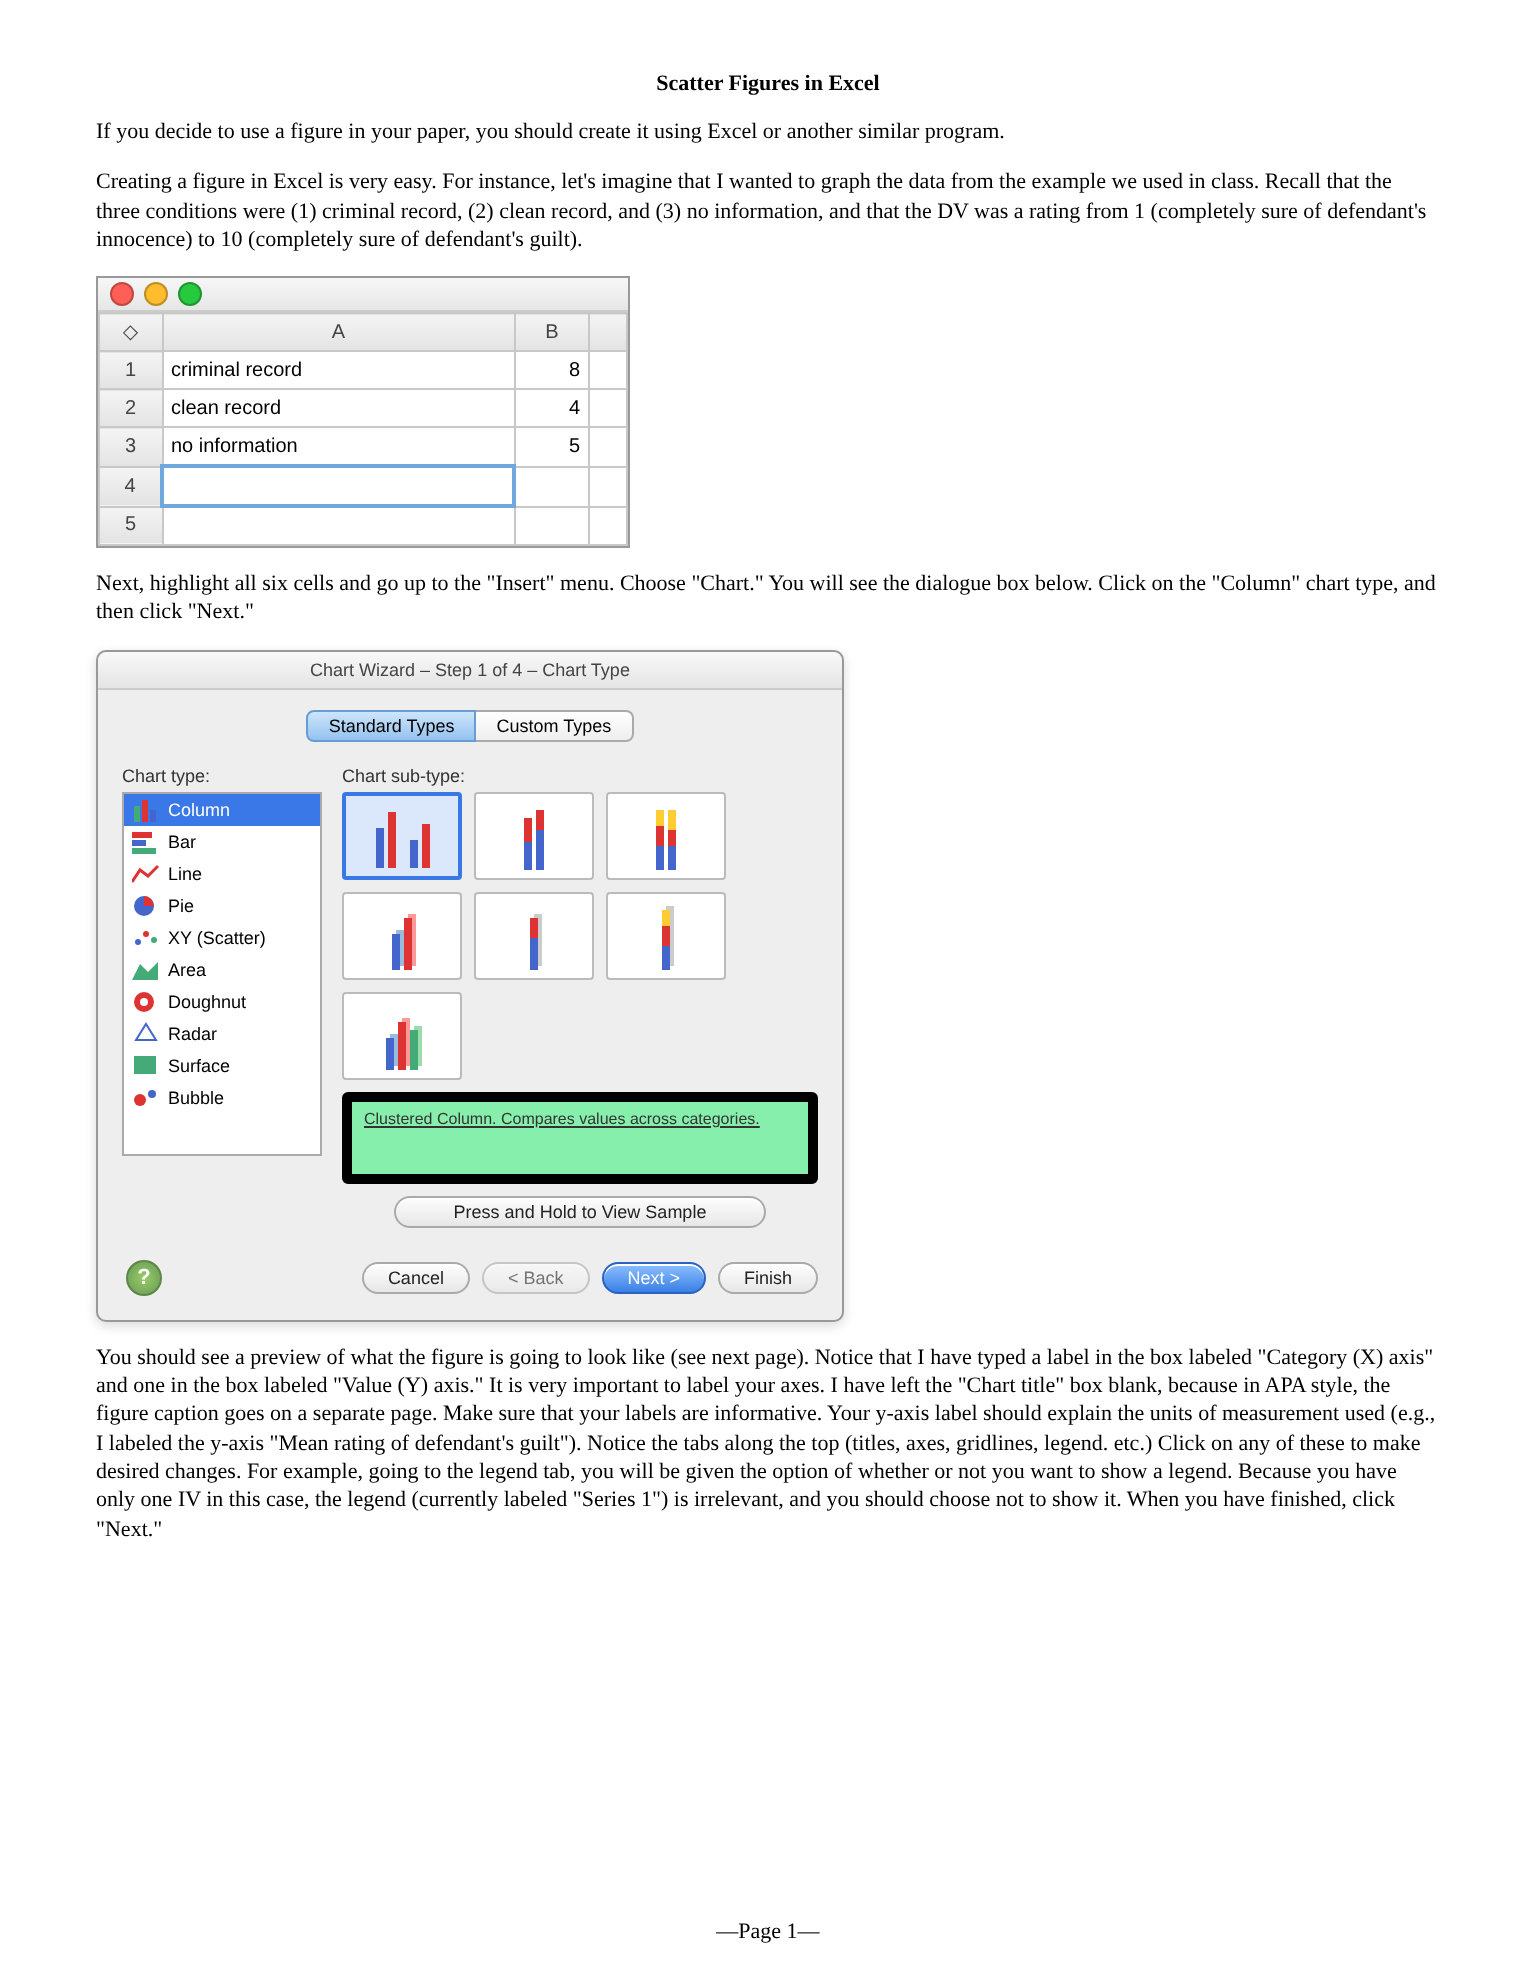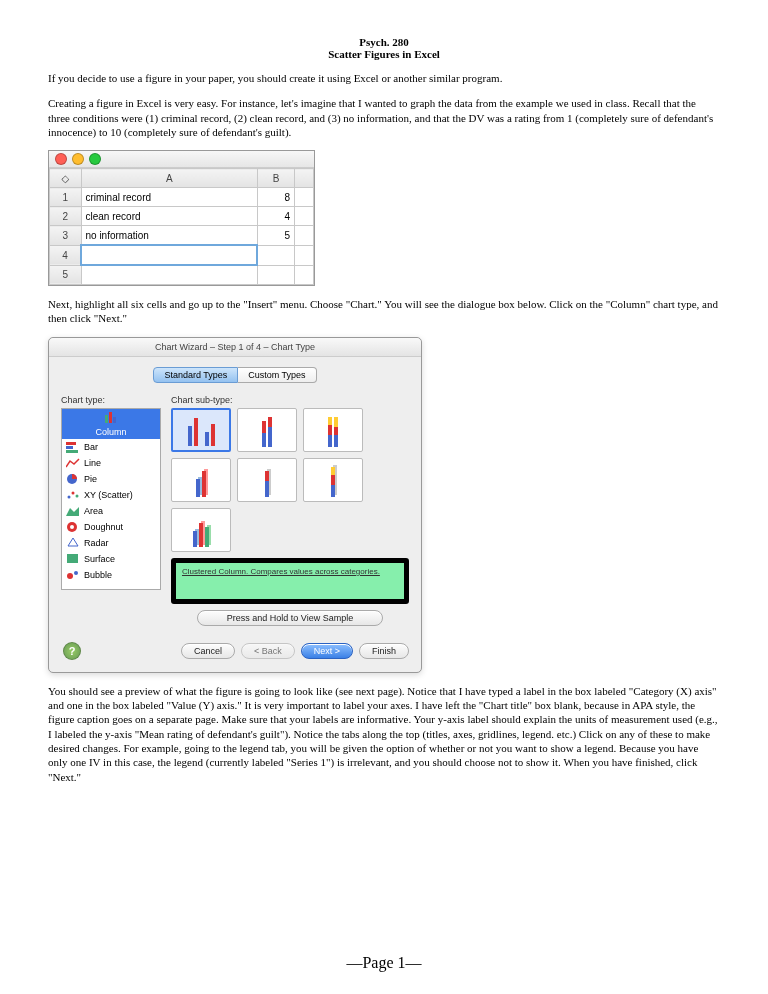--- a/index.html
+++ b/index.html
@@ -217,7 +217,6 @@
 
 <div class="page">
   <div class="header">
-    <div>Psych. 280</div>
     <div>Scatter Figures in Excel</div>
   </div>
 

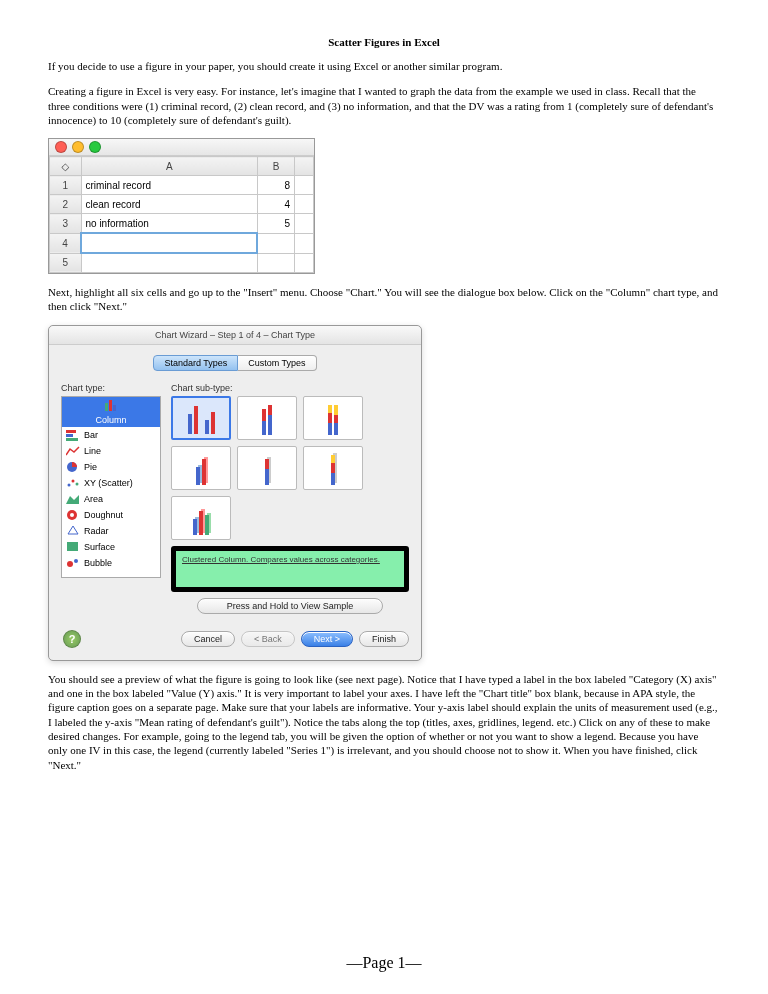--- a/index.html
+++ b/index.html
@@ -134,7 +134,6 @@
 .wiz-list-item.sel {
   background: #3b78e7;
   color: #fff;
-  flex-direction: column;
 }
 .wli-icon { width: 14px; height: 12px; display: inline-block; }
 .wiz-right { flex: 1; }

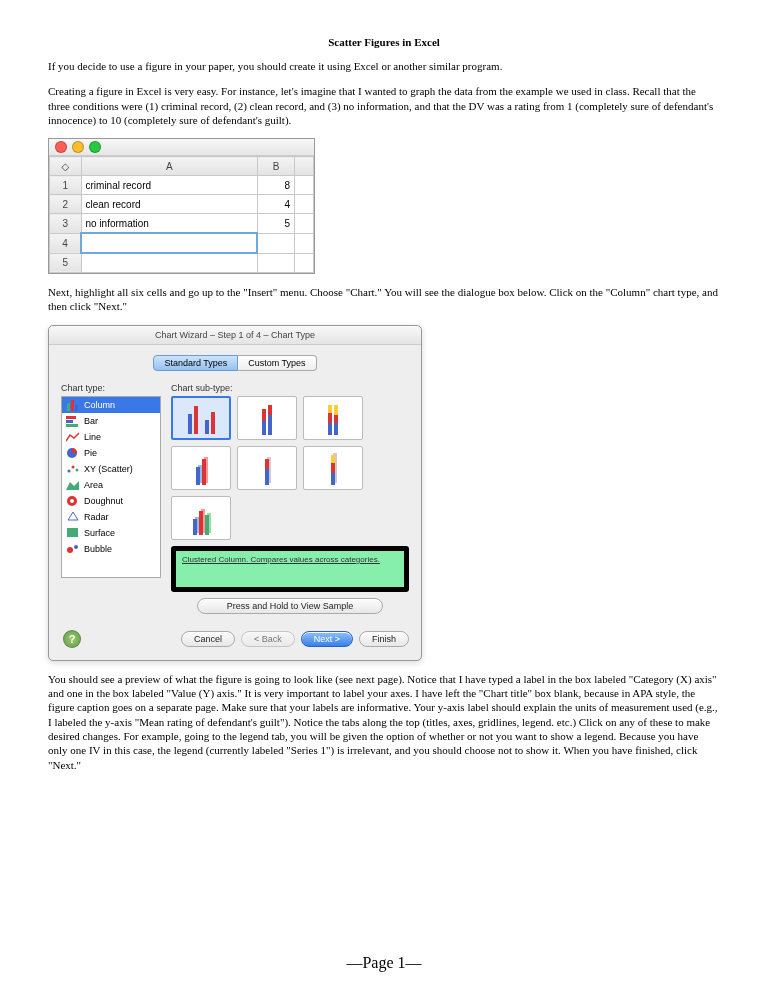--- a/index.html
+++ b/index.html
@@ -208,7 +208,7 @@
   width: 100%;
   left: 0;
   text-align: center;
-  font-size: 16px;
+  font-size: 11px;
 }
 </style>
 </head>

